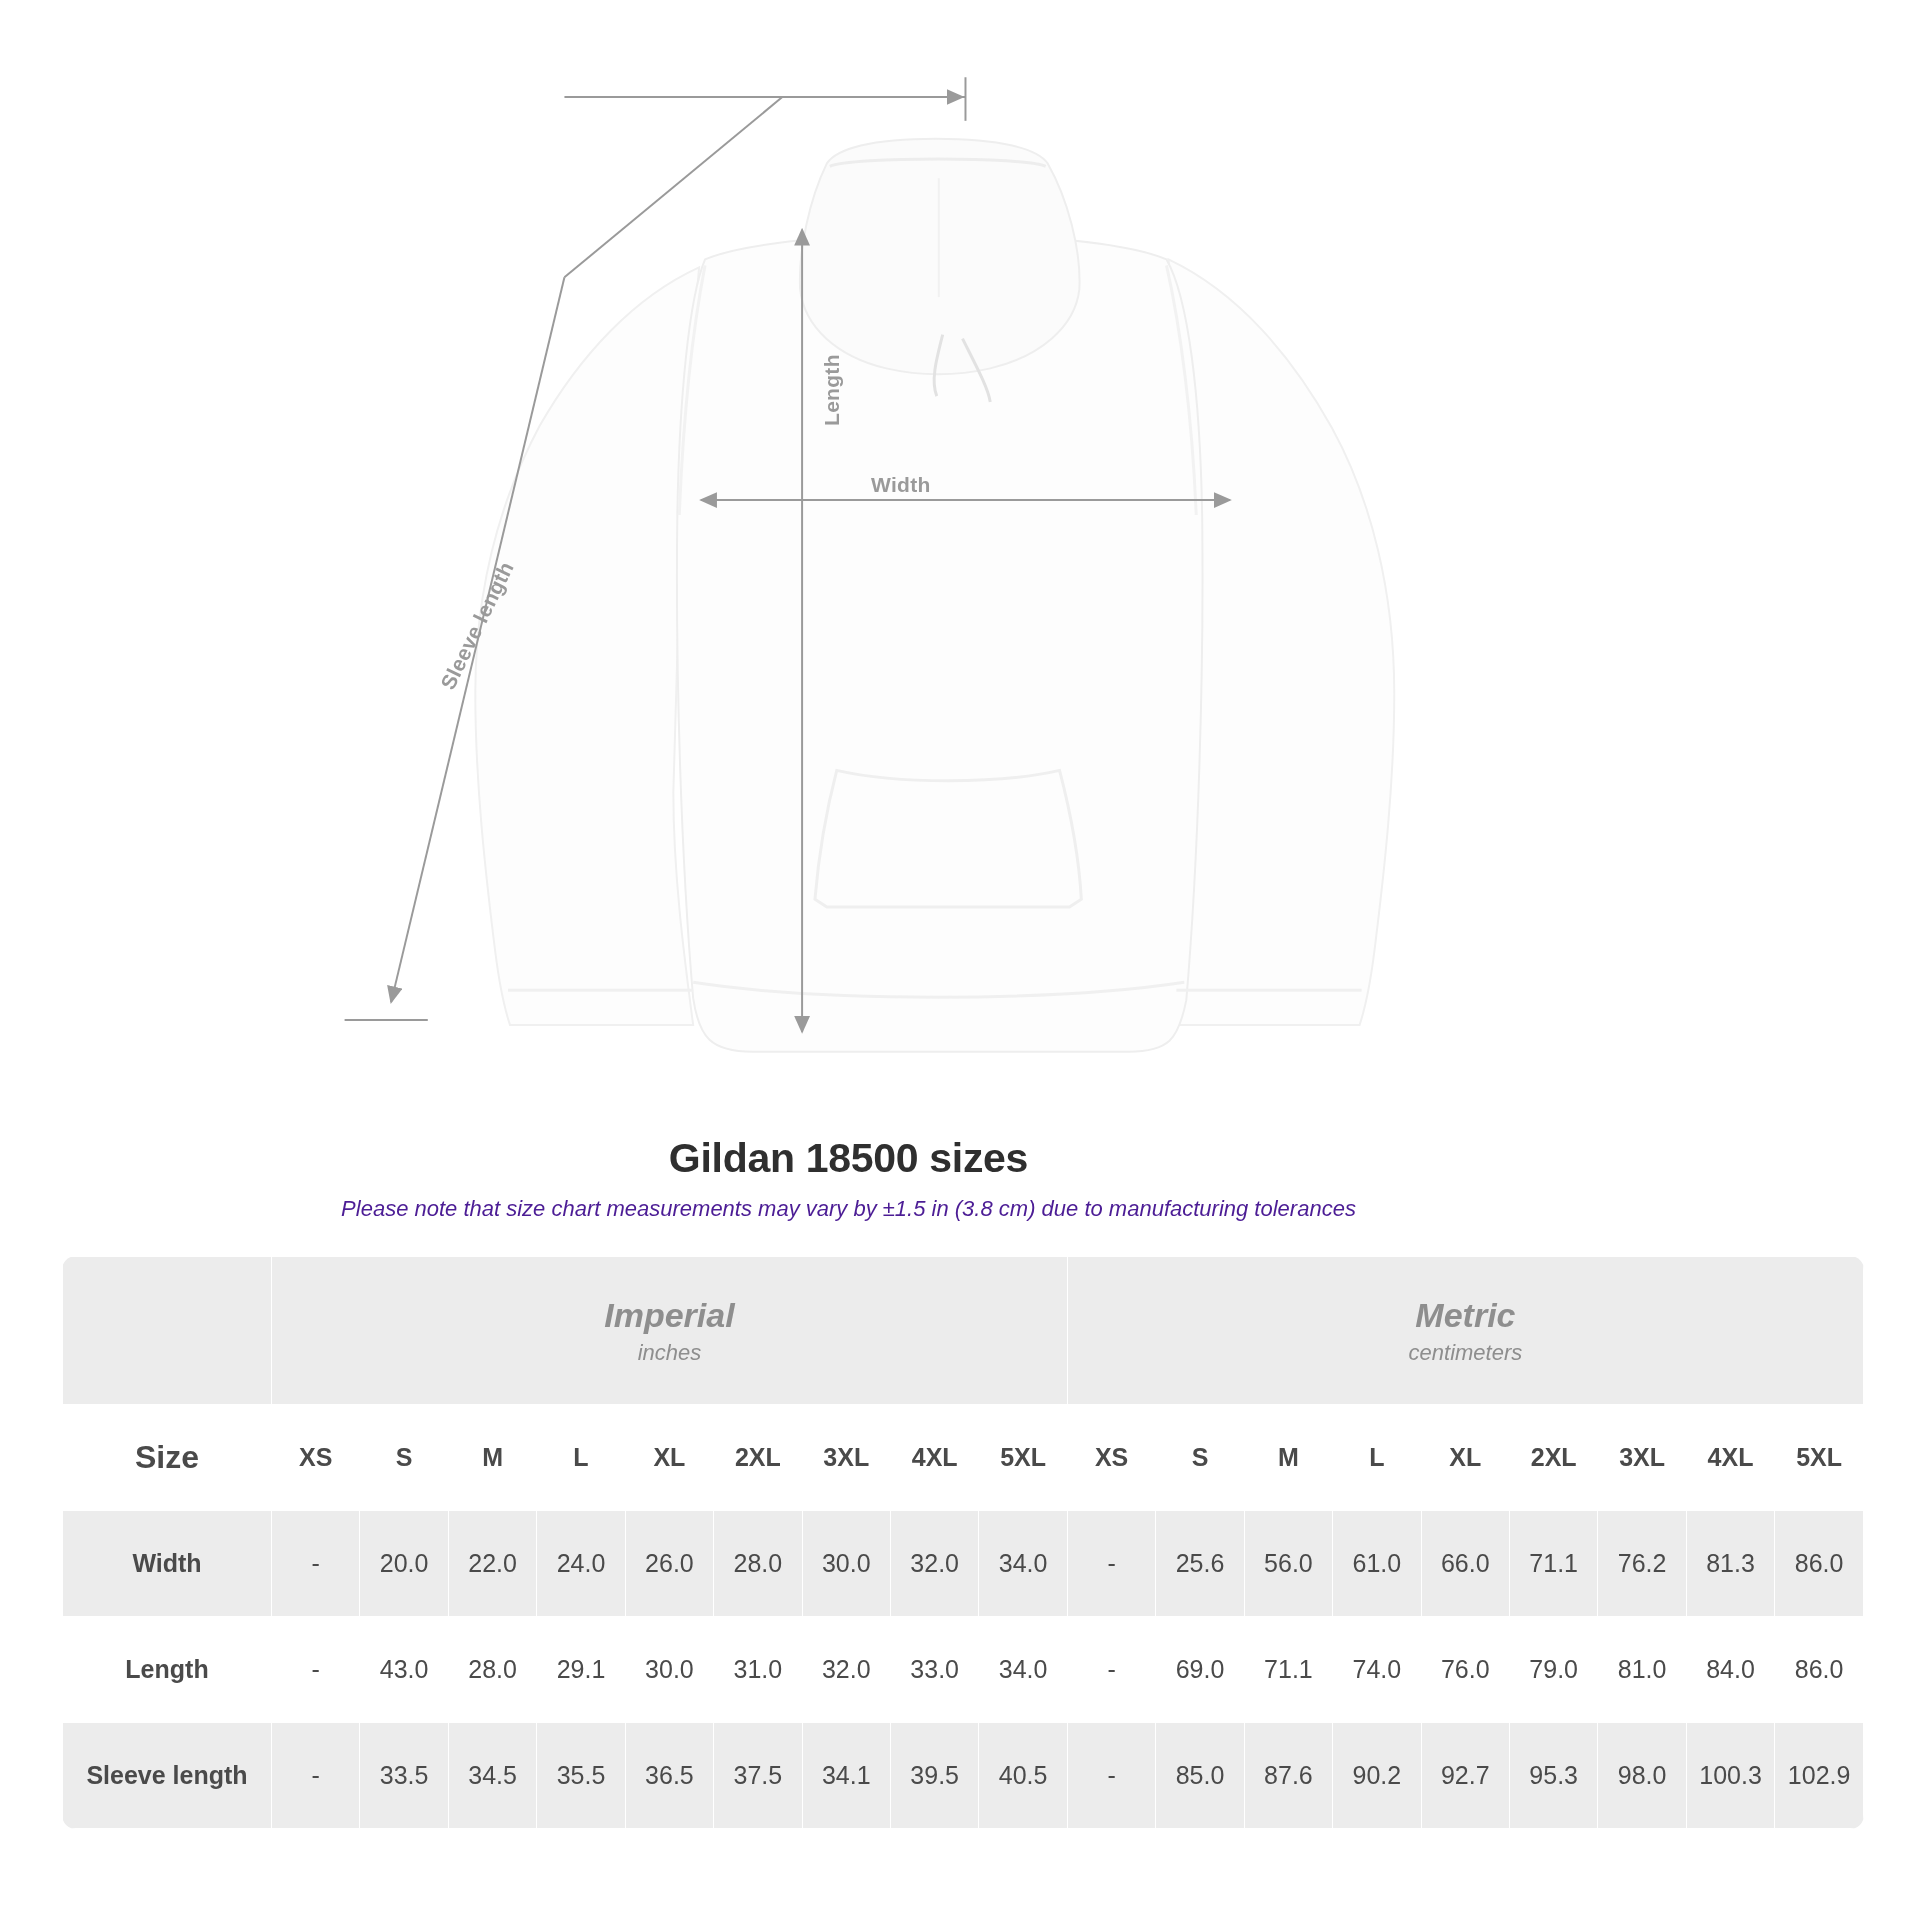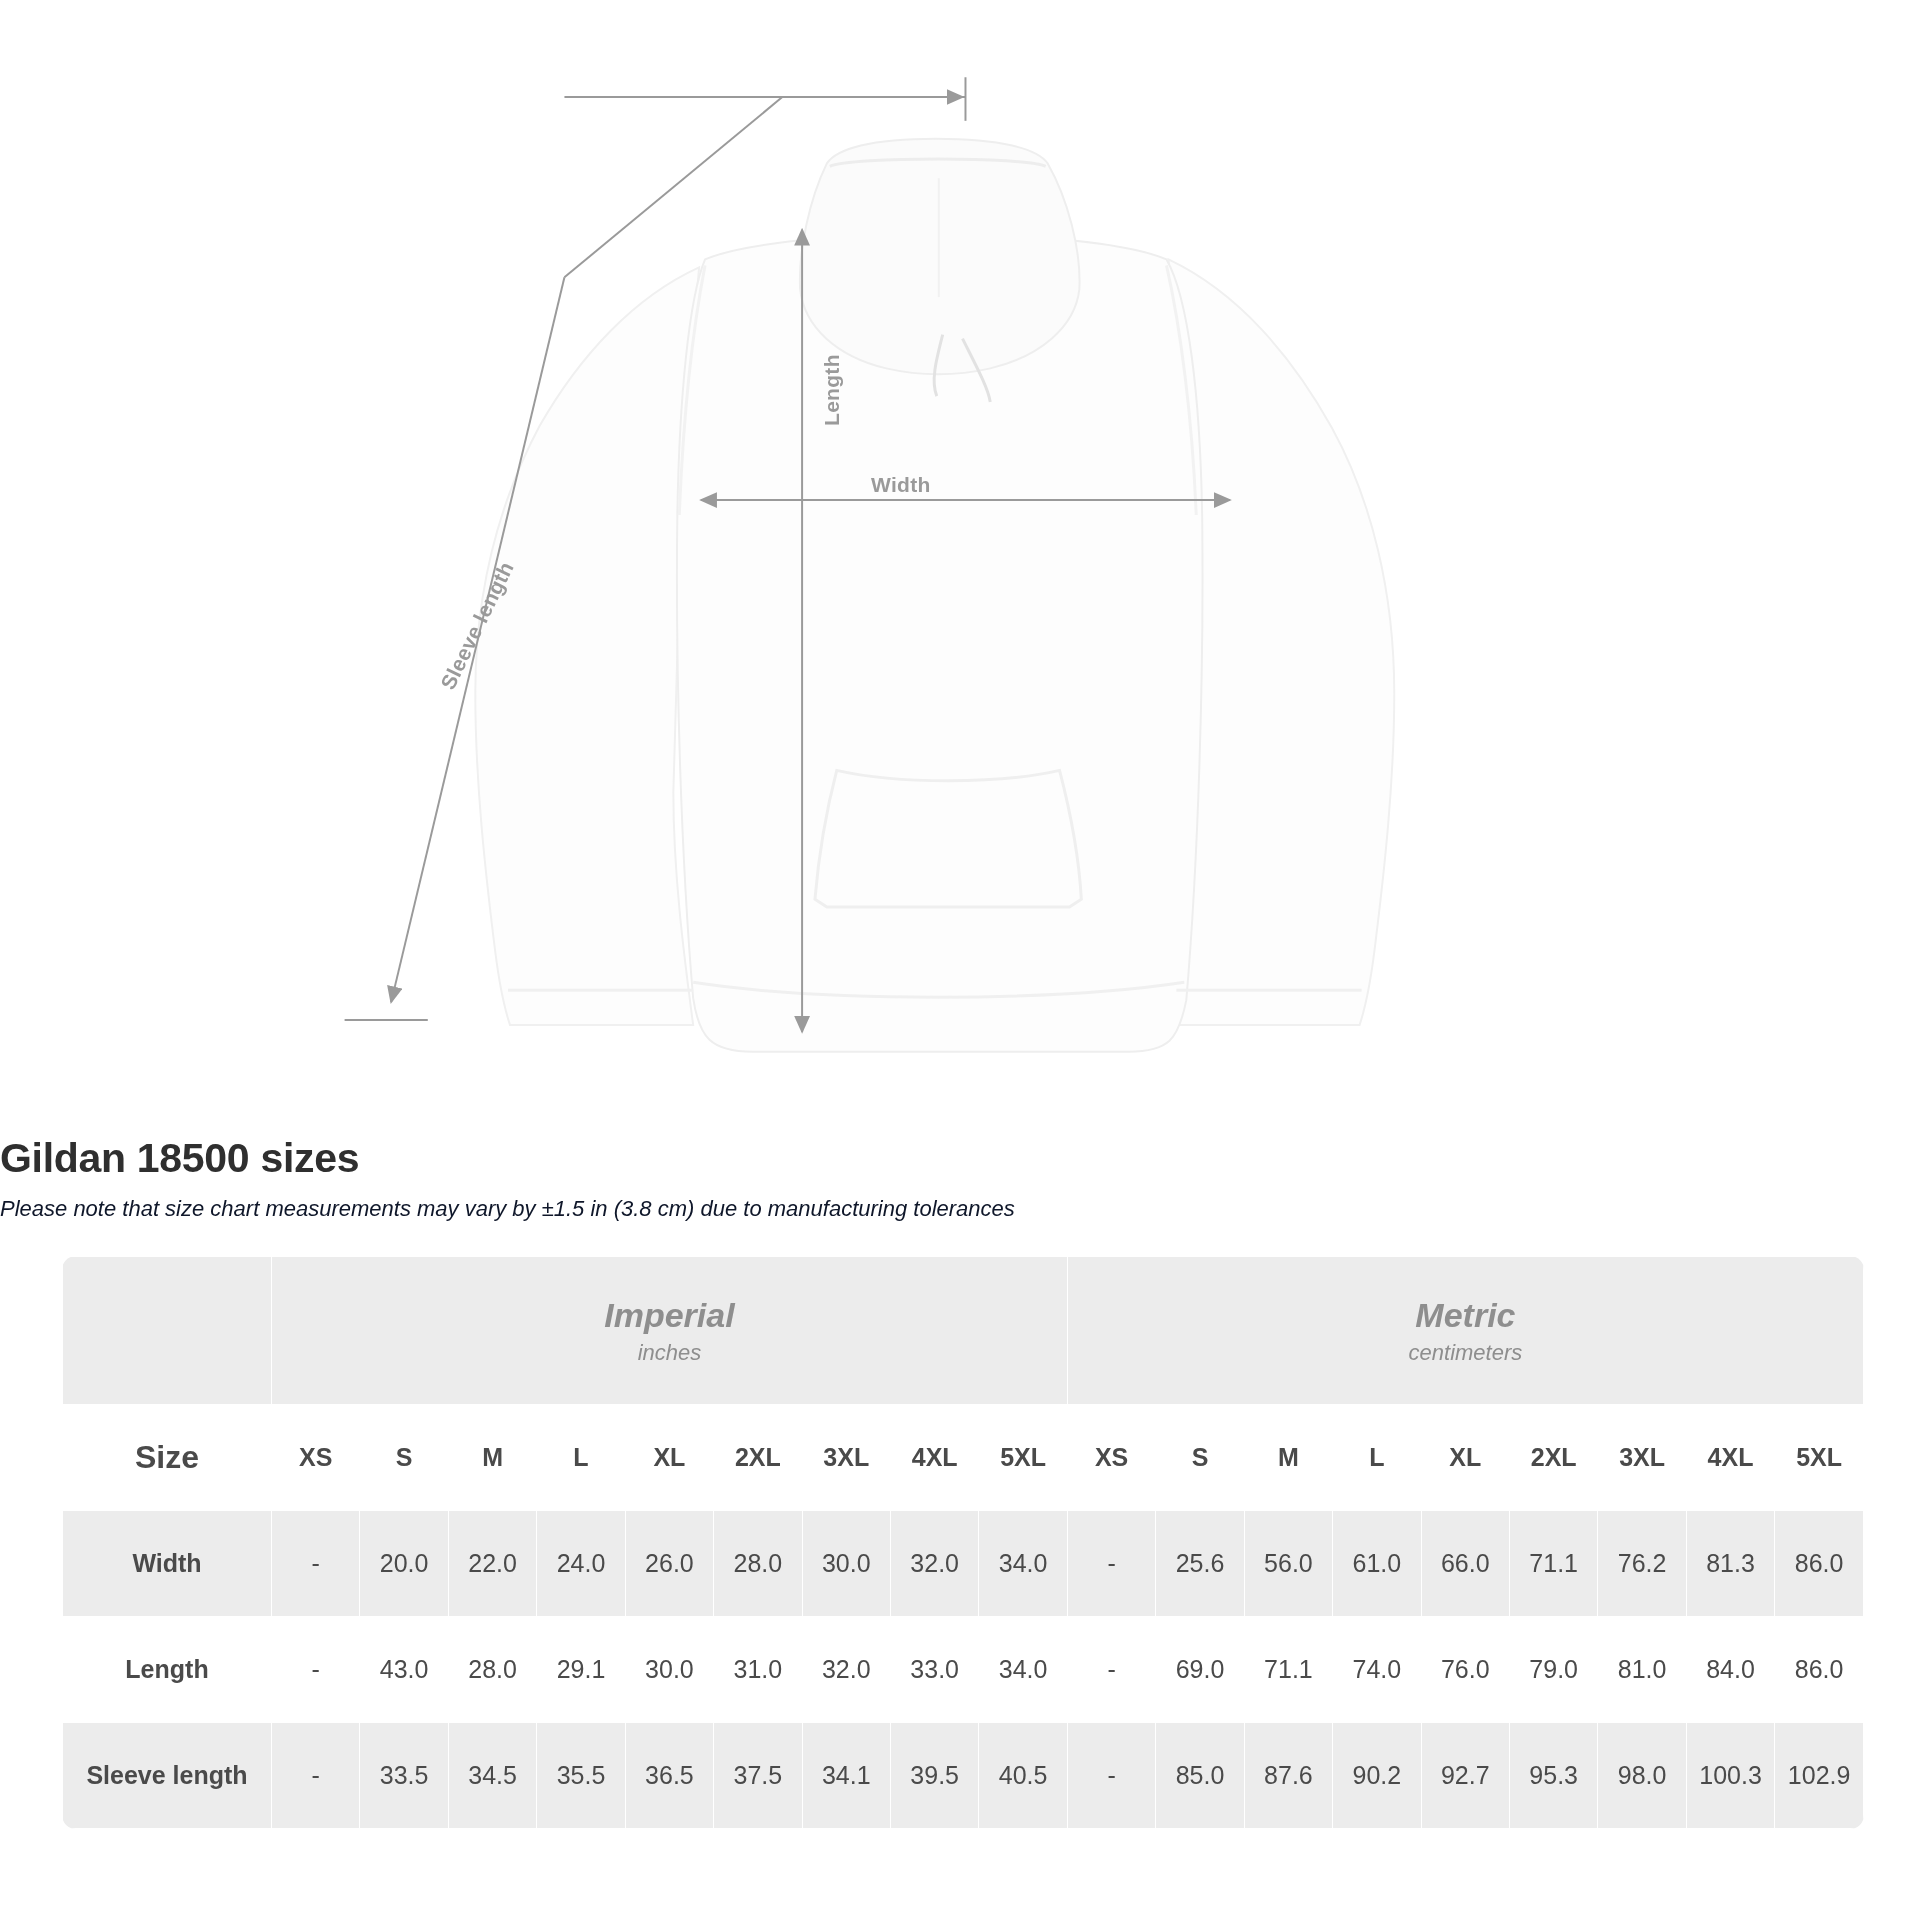--- a/index.html
+++ b/index.html
@@ -54,6 +54,7 @@
   
   .title-block {
     width: 1697px;
+    text-align: center;
     margin-top: 16px;
   }
   .chart-title {

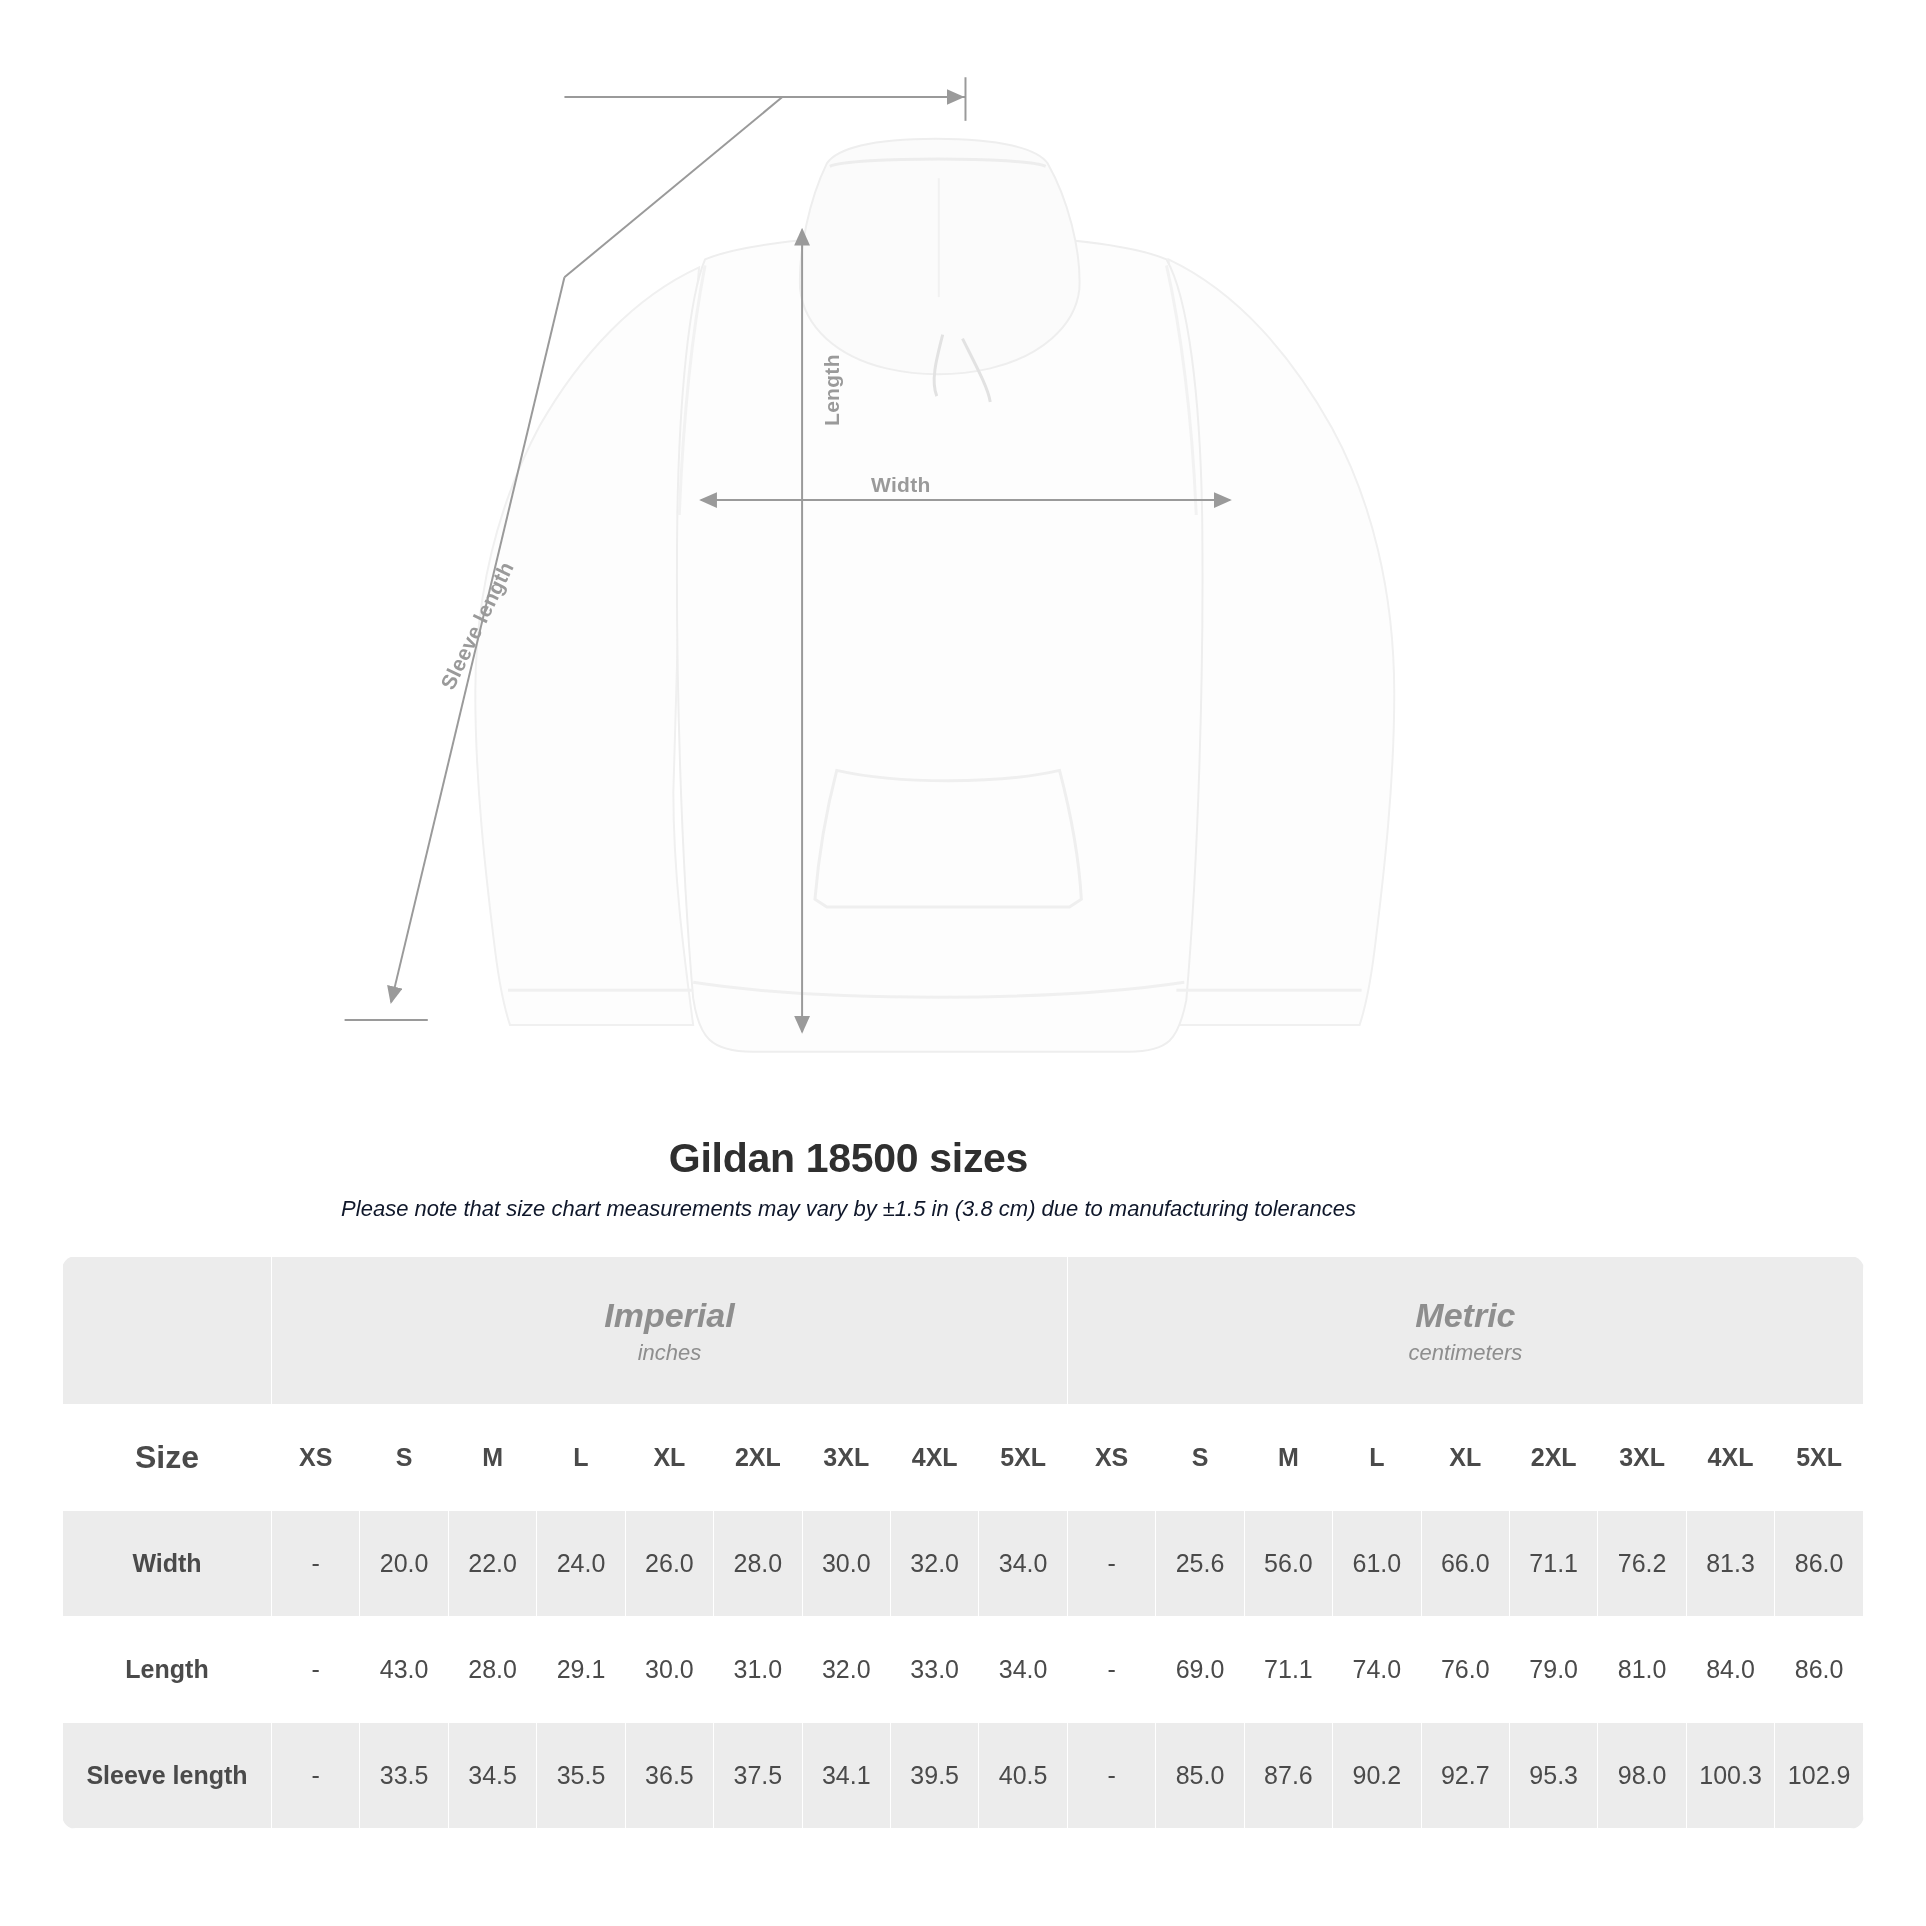--- a/index.html
+++ b/index.html
@@ -67,7 +67,7 @@
   .chart-note {
     font-size: 22px;
     font-style: italic;
-    color: #0f172a;
+    color: #4c1d95;
     margin: 0;
   }
 

